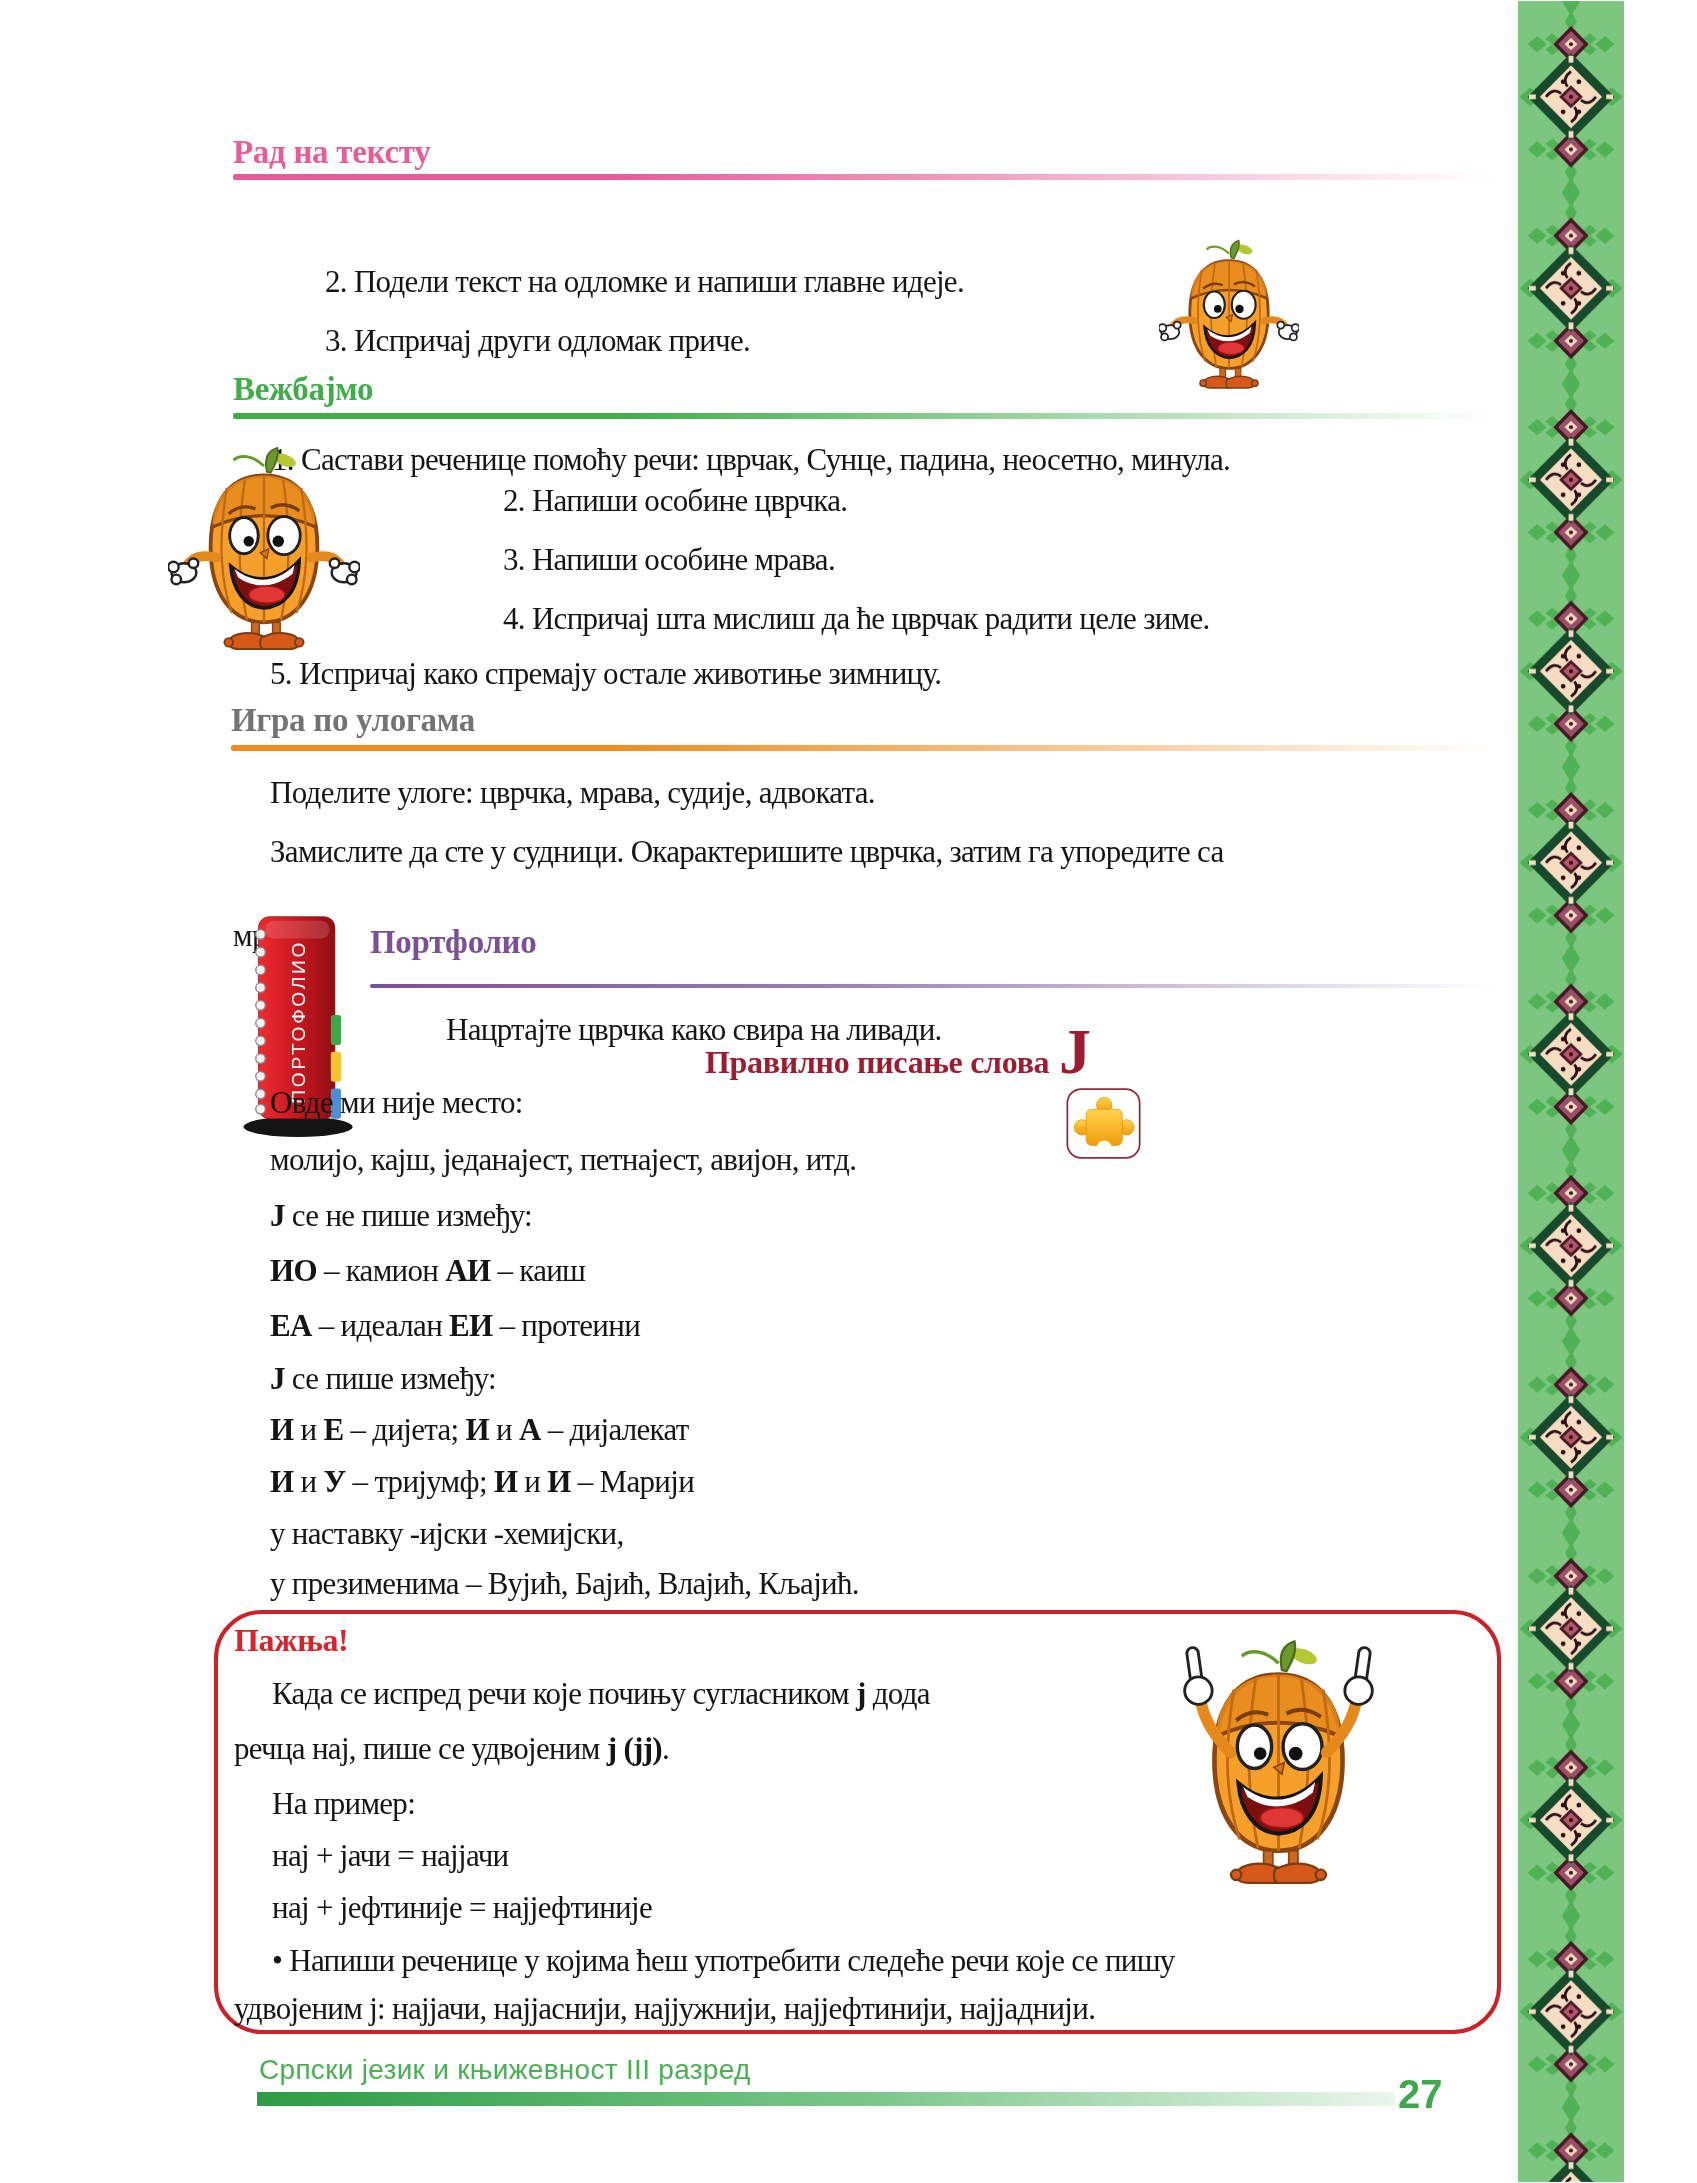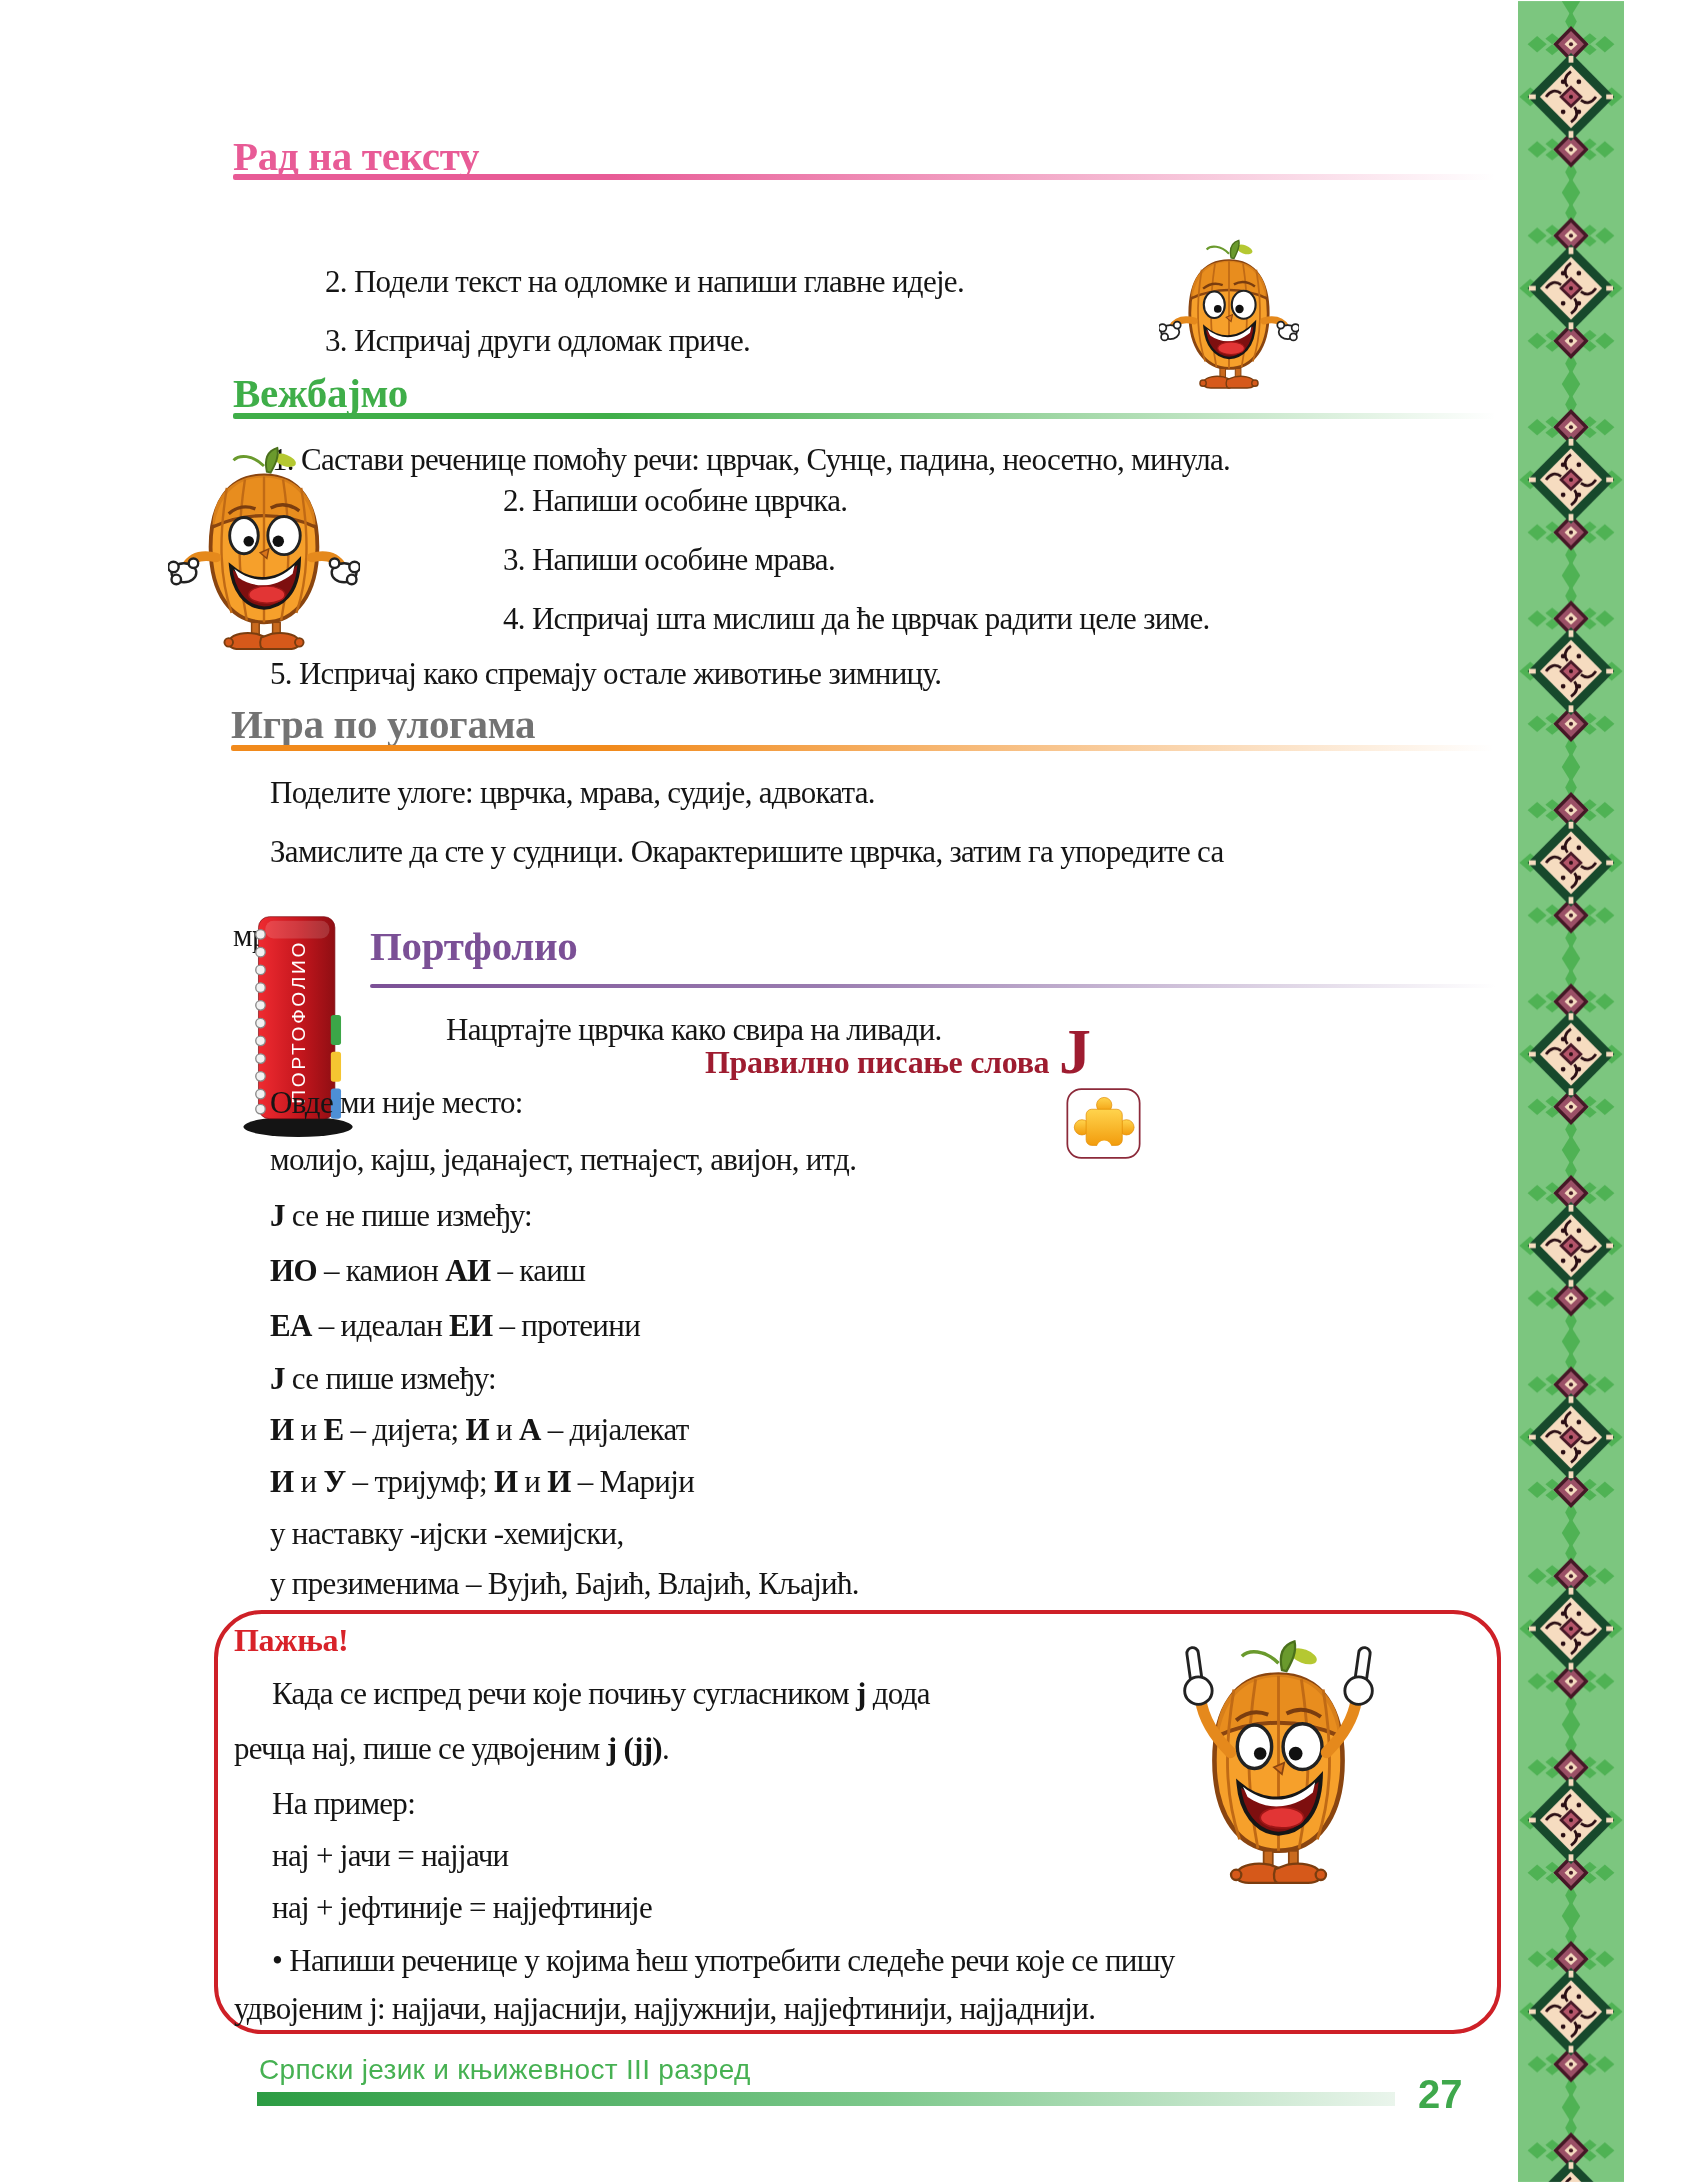--- a/index.html
+++ b/index.html
@@ -7,7 +7,7 @@
         font-family:"Liberation Serif",serif;color:#151515;}
   .ln{position:absolute;white-space:nowrap;font-size:31px;letter-spacing:-0.7px;line-height:1.15;}
   .b{font-weight:700;}
-  .hd{position:absolute;white-space:nowrap;font-weight:700;font-size:41px;letter-spacing:-0.3px;line-height:1;}
+  .hd{position:absolute;white-space:nowrap;font-weight:700;font-size:33px;letter-spacing:-0.3px;line-height:1;}
   .hd-pink{color:#e85b96;}
   .hd-green{color:#3fae49;}
   .hd-orange{color:#737373;}

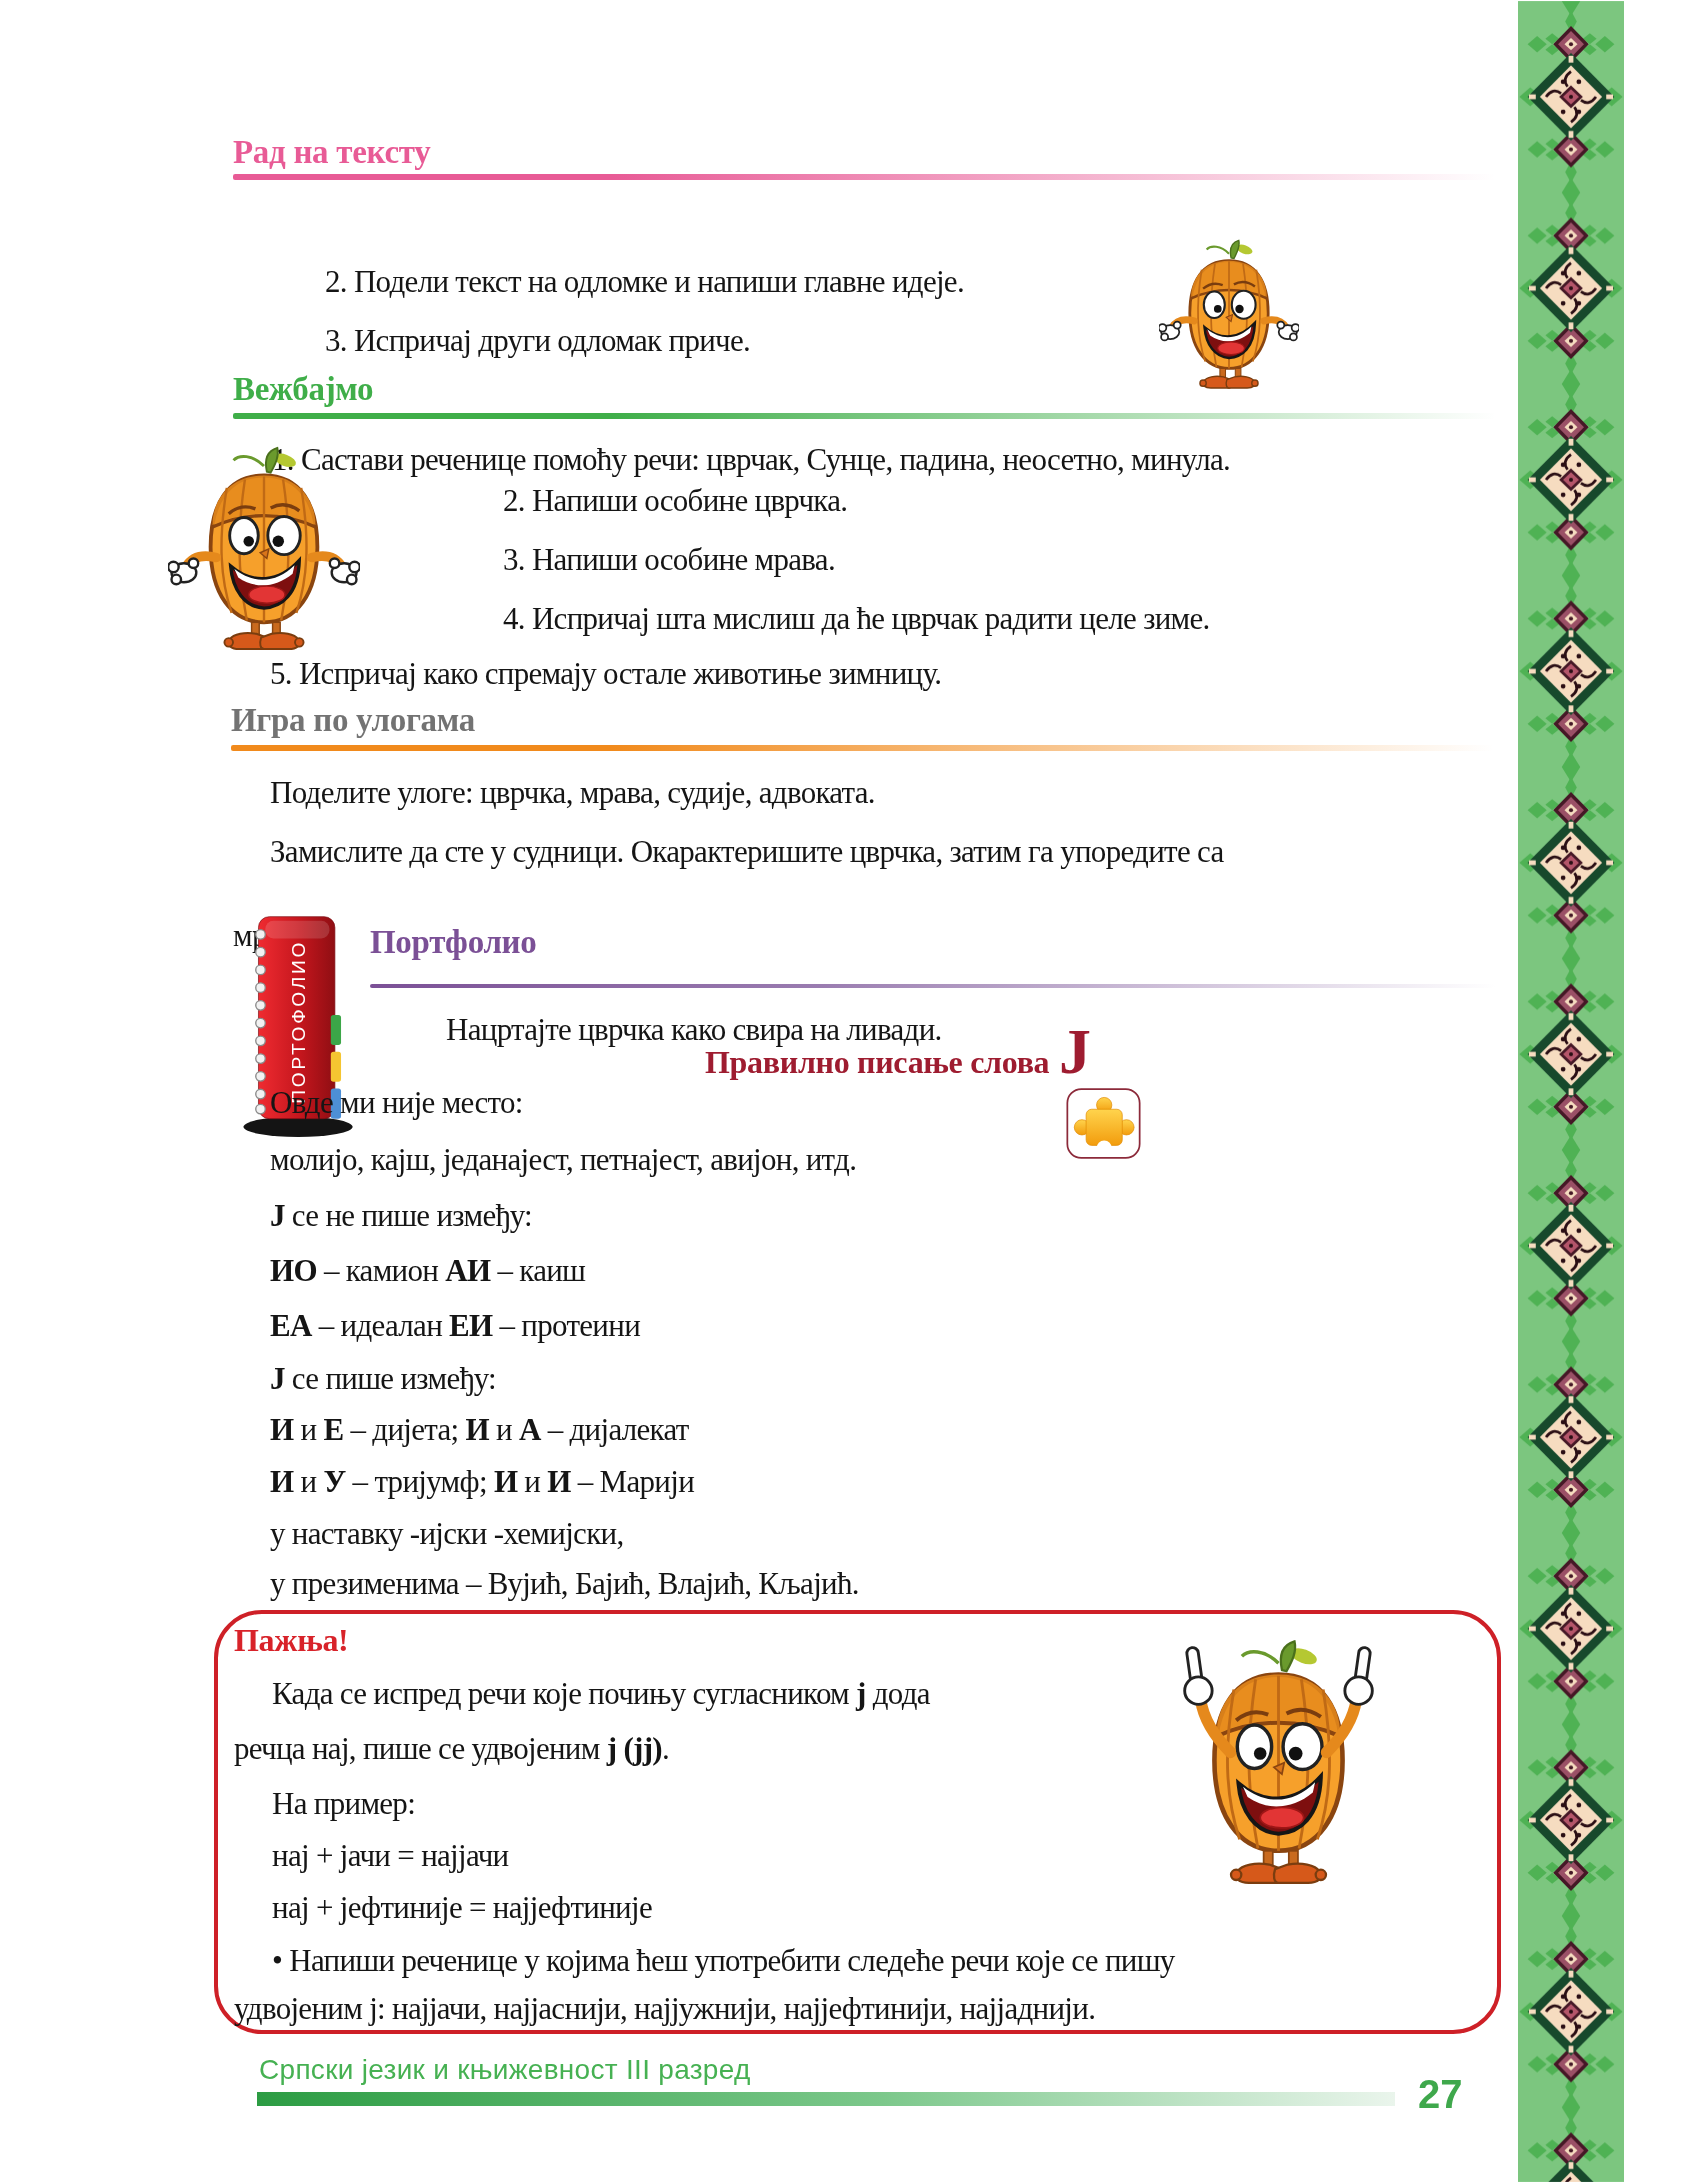--- a/index.html
+++ b/index.html
@@ -28,7 +28,7 @@
   .footer-bar{position:absolute;left:257px;top:2092px;width:1138px;height:14.4px;
               background:linear-gradient(90deg,#2c9c43 0%,#7cc88b 55%,#eaf5ec 100%);}
   .page-num{position:absolute;left:1398px;top:2072px;font-family:"Liberation Sans",sans-serif;
-            font-weight:700;font-size:40px;color:#3fa84c;margin-left:20px;}
+            font-weight:700;font-size:40px;color:#3fa84c;}
   .band{position:absolute;left:1518px;top:0;width:106px;height:2183px;}
   .icon-abs{position:absolute;}
 </style>

